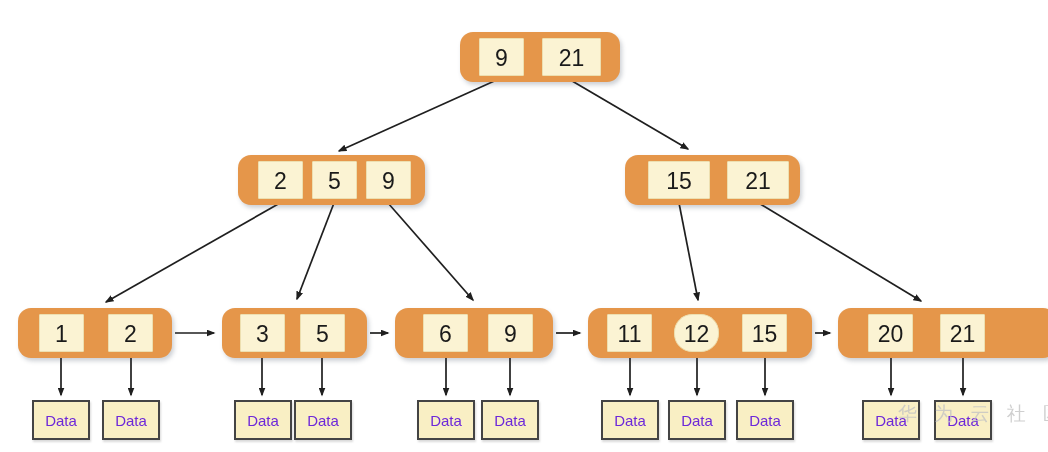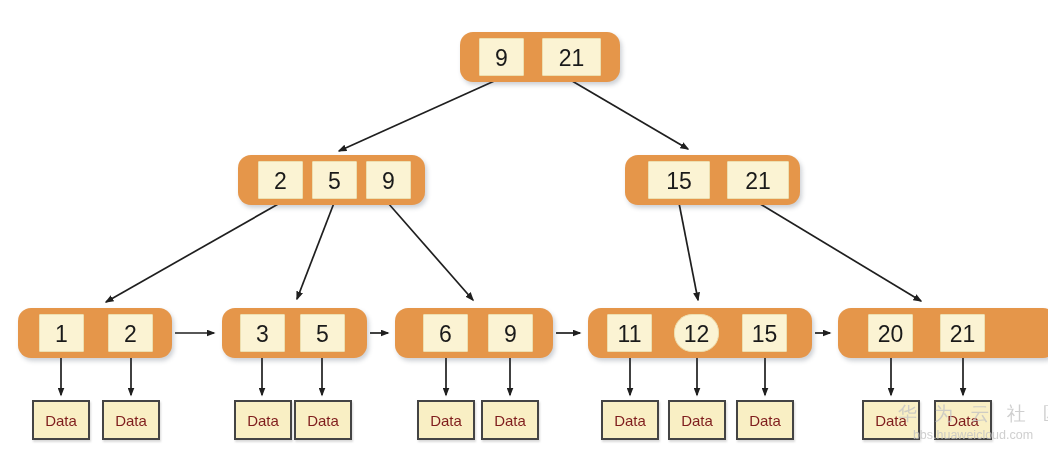--- a/index.html
+++ b/index.html
@@ -39,7 +39,7 @@
     border:2px solid var(--data-border);
     box-sizing:border-box;
     display:flex;align-items:center;justify-content:center;
-    font-size:15px;color:#7f1d1d;
+    font-size:15px;color:#6d28d9;
     box-shadow:1px 2px 2px rgba(0,0,0,0.15);
     z-index:1;
   }

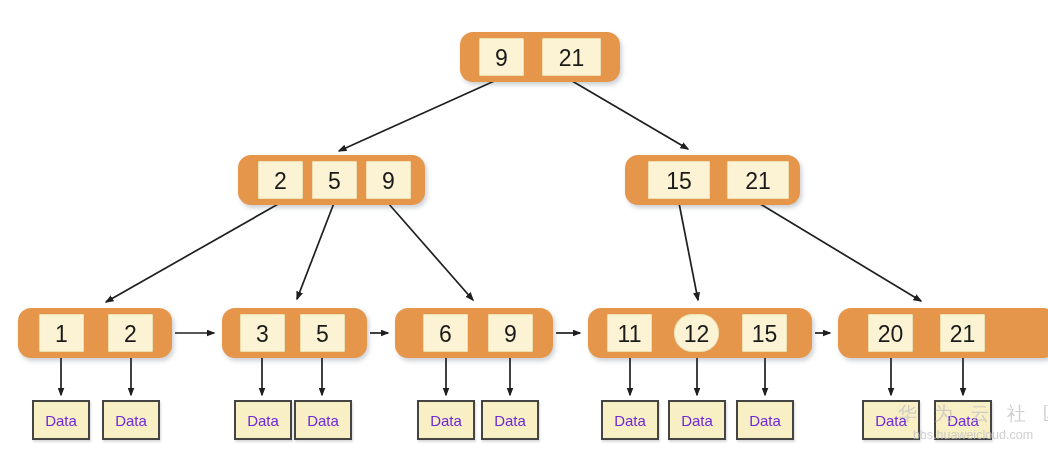--- a/index.html
+++ b/index.html
@@ -163,7 +163,6 @@
 
   <div class="watermark">
     <div class="wm-cn">华 为 云 社 区</div>
-    <div class="wm-url">bbs.huaweicloud.com</div>
   </div>
 
 </div>

